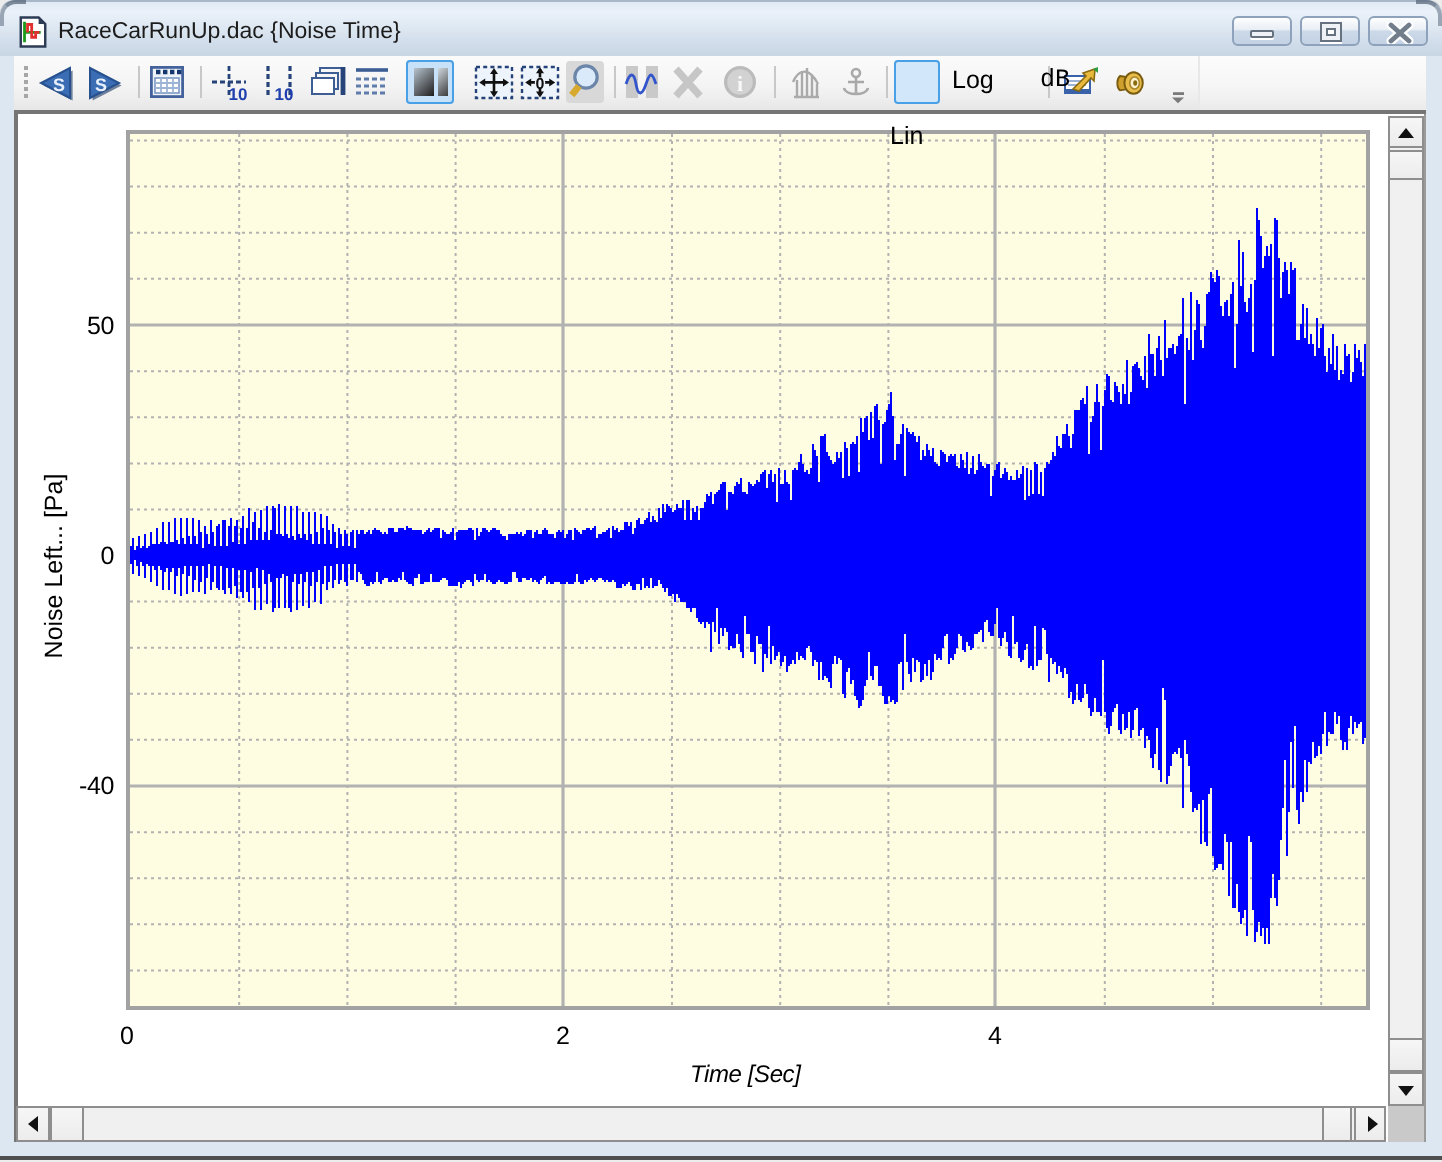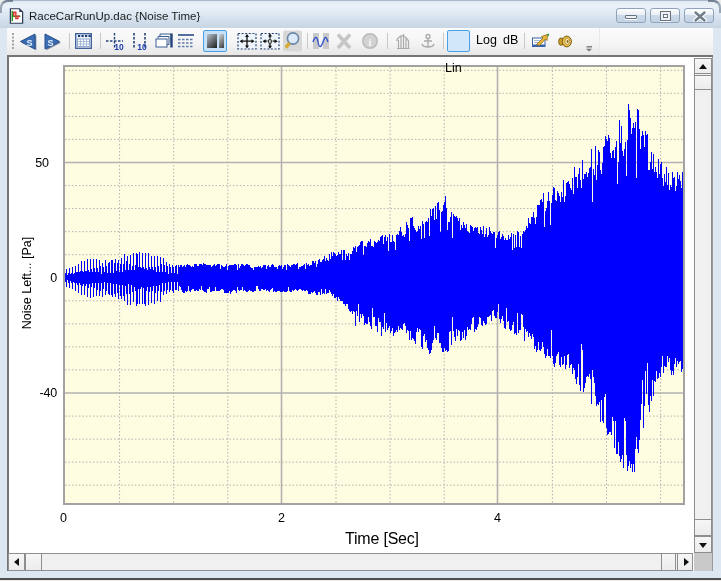--- a/index.html
+++ b/index.html
@@ -221,7 +221,7 @@
 <div class="tbtn" style="left:447px; top:30px; width:23px; height:22px;"></div>
 <div class="ttxt" style="left:445px;margin-top:28px;">Lin</div>
 <div class="ttxt" style="left:476px;">Log</div>
-<div class="ttxt" style="left:503px;">dB</div>
+<div class="ttxt" style="left:520px;font-family:Liberation Mono, monospace;">dB</div>
 <div class="tbtn" style="left:203px; top:30px; width:24px; height:22px; background:#c6e1f8;"></div>
 <div style="position:absolute;left:207px;top:34px;width:10px;height:14px;background:linear-gradient(135deg,#b8c4ce,#1c1c1c);"></div>
 <div style="position:absolute;left:219px;top:34px;width:5px;height:14px;background:linear-gradient(135deg,#cfd8df,#3c3c3c);"></div>

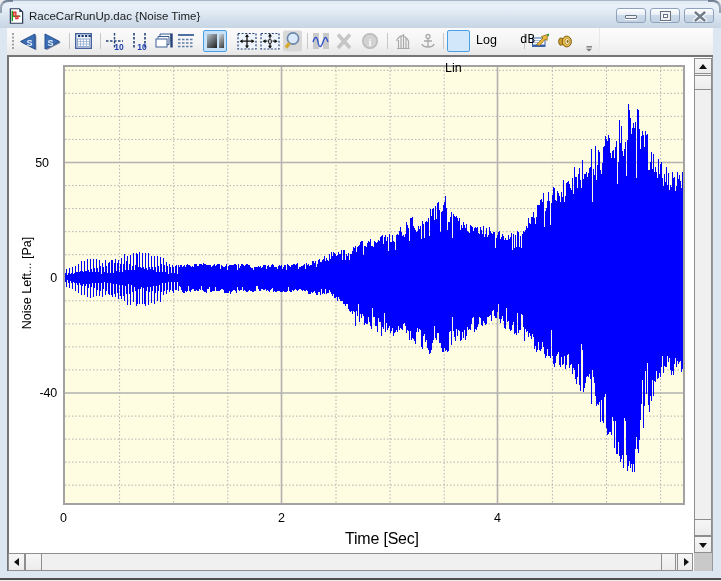--- a/index.html
+++ b/index.html
@@ -186,7 +186,7 @@
 <rect x="443" y="33" width="1" height="16" fill="#c8c8c8"></rect>
 <rect x="524" y="33" width="1" height="16" fill="#c8c8c8"></rect>
 </svg>
-<div class="lbl ylab" style="left:27px; top:156px;text-align:center;">50</div>
+<div class="lbl ylab" style="left:27px; top:156px;">50</div>
 <div class="lbl ylab" style="left:27px; top:271px;">0</div>
 <div class="lbl ylab" style="left:27px; top:386px;">-40</div>
 <div class="yaxis">Noise Left... [Pa]</div>

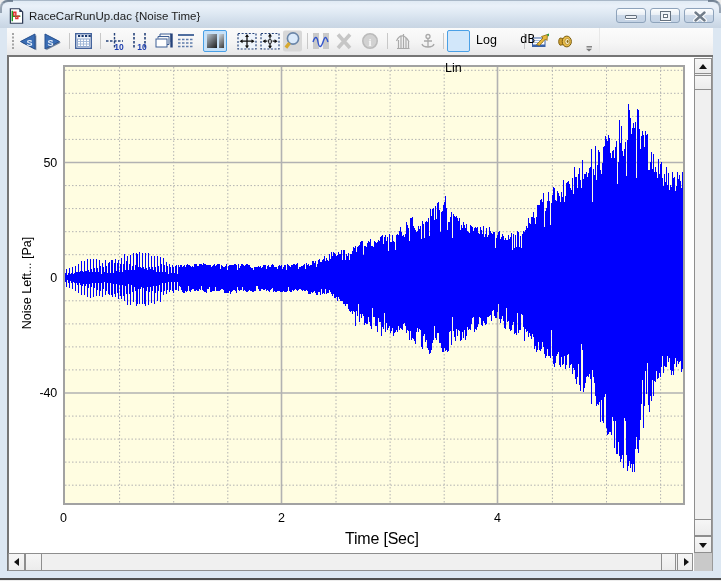--- a/index.html
+++ b/index.html
@@ -193,7 +193,7 @@
 <div class="lbl" style="left:60px; top:511px;">0</div>
 <div class="lbl" style="left:278px; top:511px;">2</div>
 <div class="lbl" style="left:494px; top:511px;">4</div>
-<div class="lbl" style="left:345px; top:530px; font-size:16px;">Time [Sec]</div>
+<div class="lbl" style="left:345px; top:530px; font-size:12px;font-style:italic;">Time [Sec]</div>
 
 <div class="vsb"></div>
 <div class="sbb" style="left:694px; top:58px; width:18px; height:16px;">

